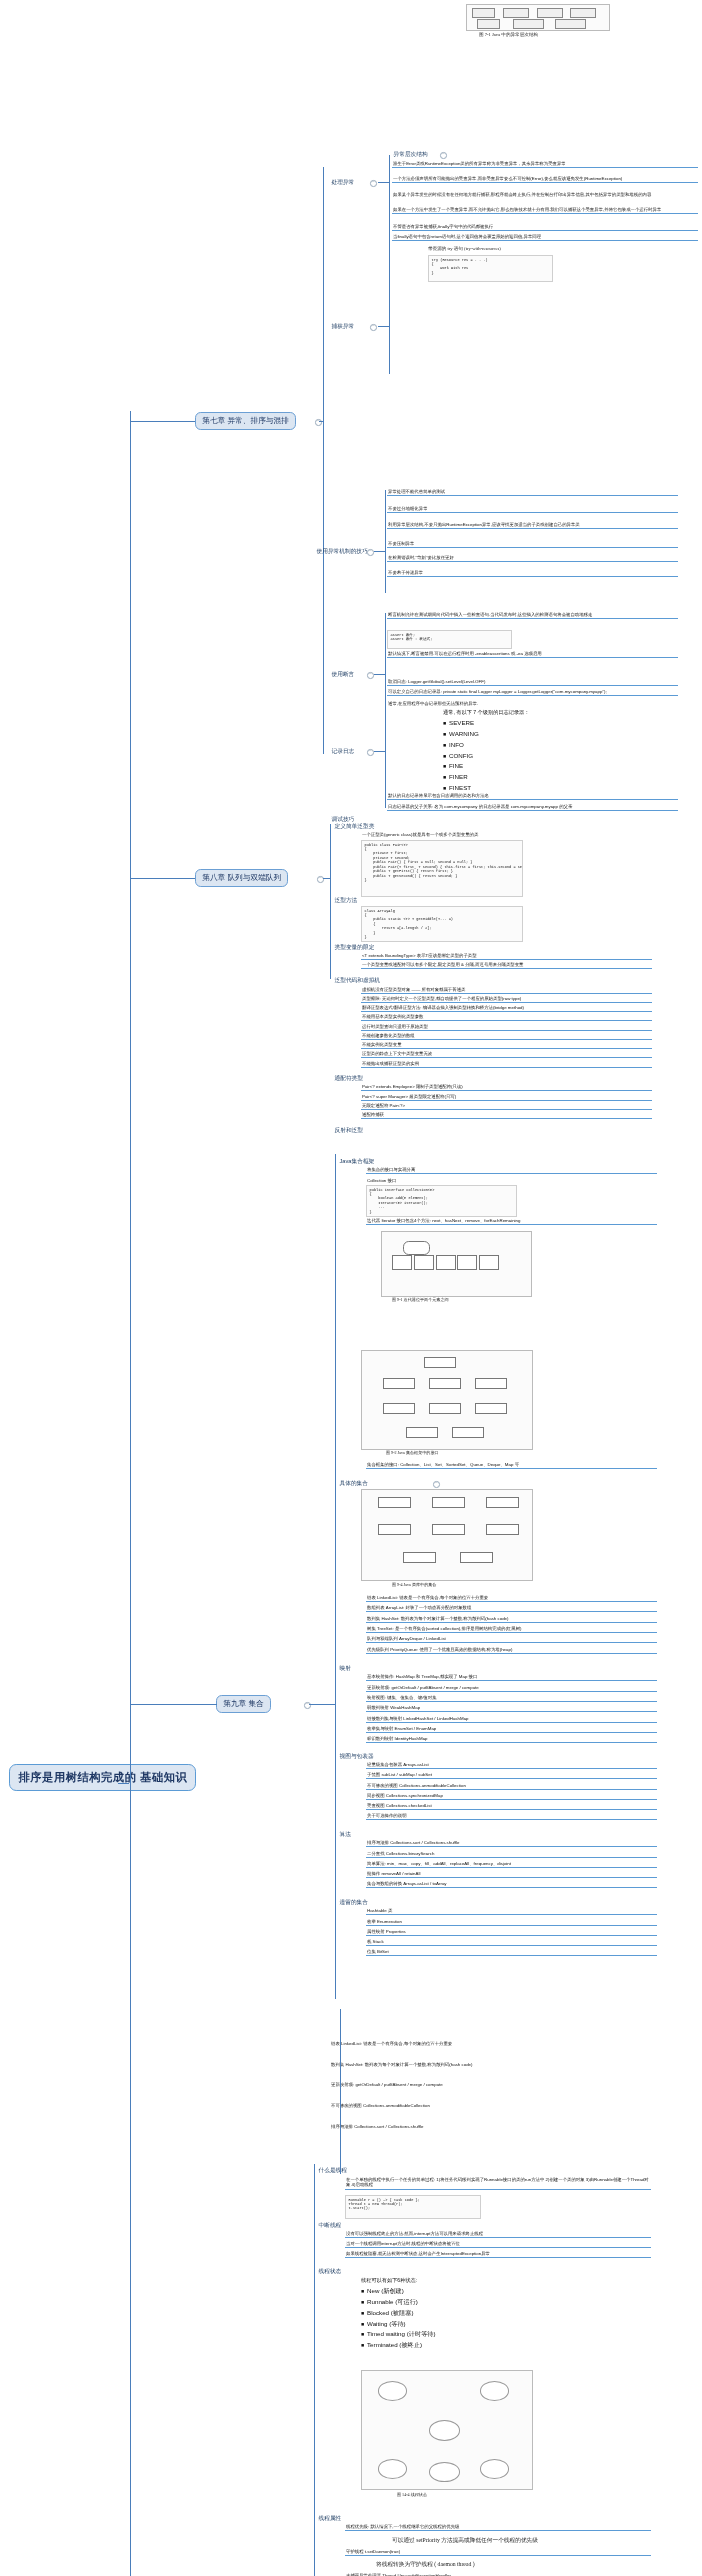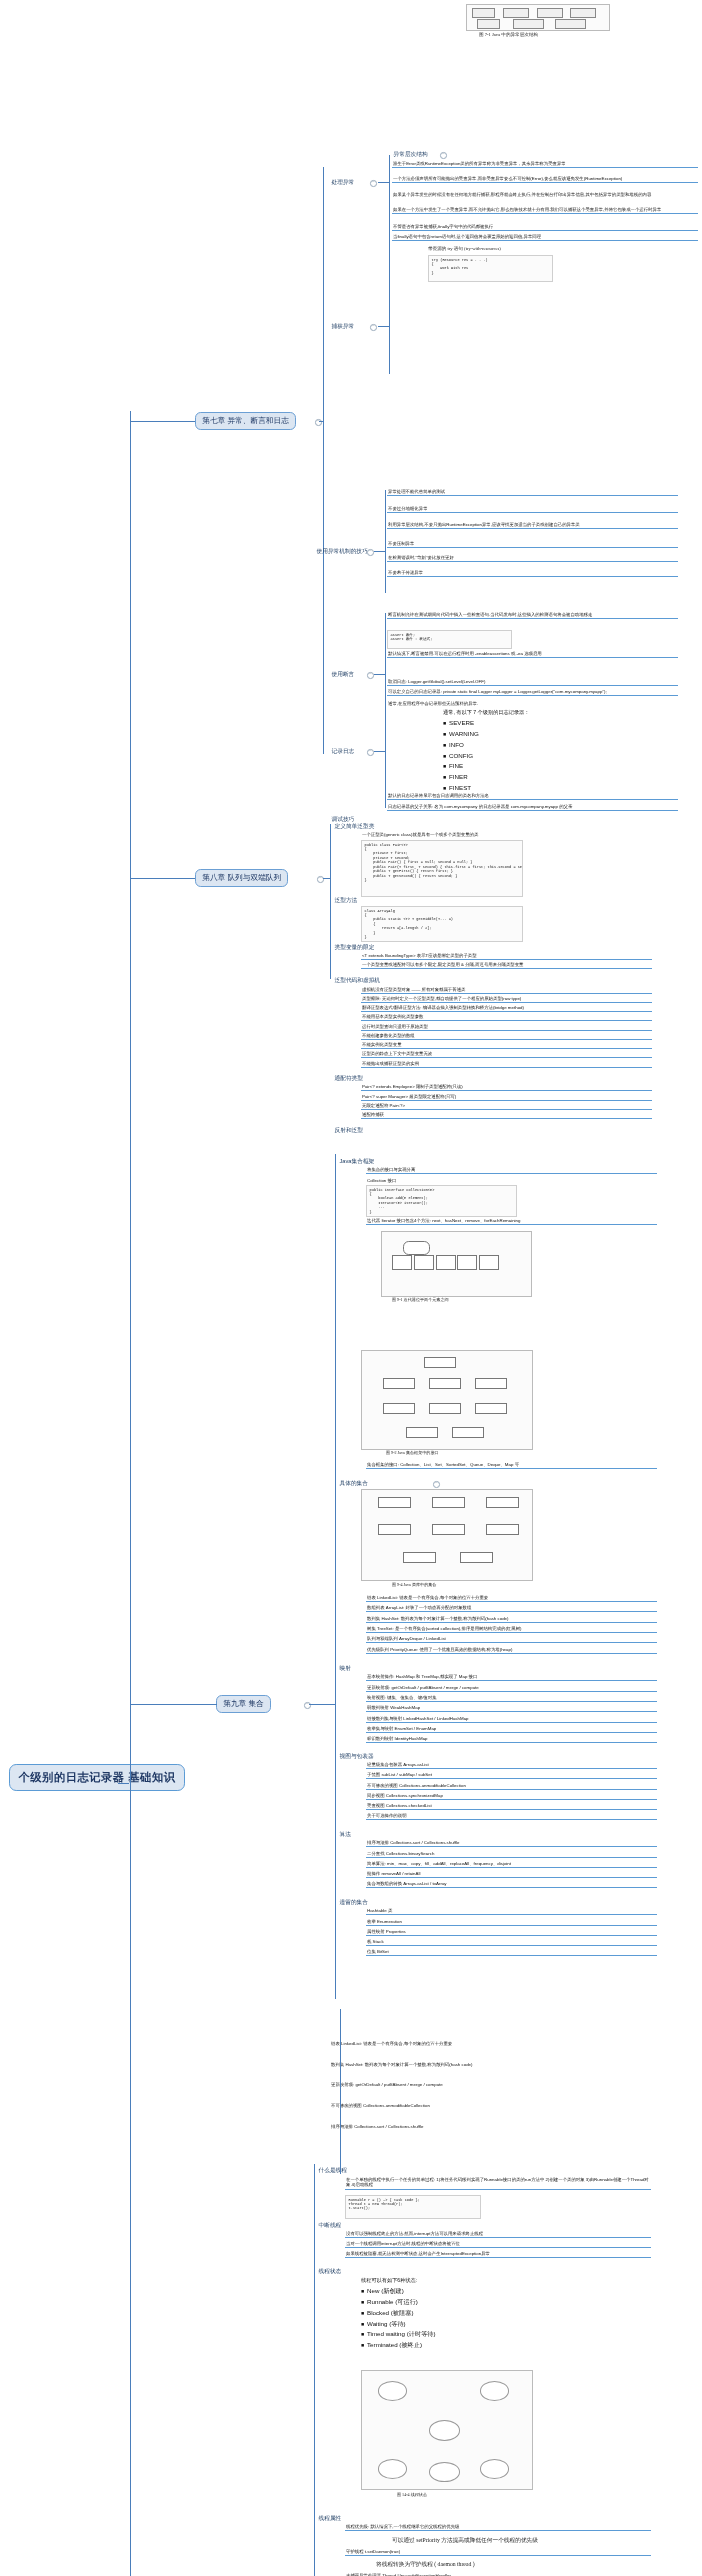--- a/index.html
+++ b/index.html
@@ -98,7 +98,7 @@
   <div class="hline" style="left:118px;top:1783px;width:11.3px;"></div>
   <div class="vline" style="left:130px;top:411px;height:2731px;"></div>
 
-  <div class="lvl1" style="left:195px;top:412px;">第七章 异常、断言和日志</div>
+  <div class="lvl1" style="left:195px;top:412px;">第七章 异常、排序与混排</div>
   <div class="hline" style="left:130px;top:421px;width:65px;"></div>
 
   <div class="lvl1" style="left:195px;top:869px;">第八章 队列与双端队列</div>

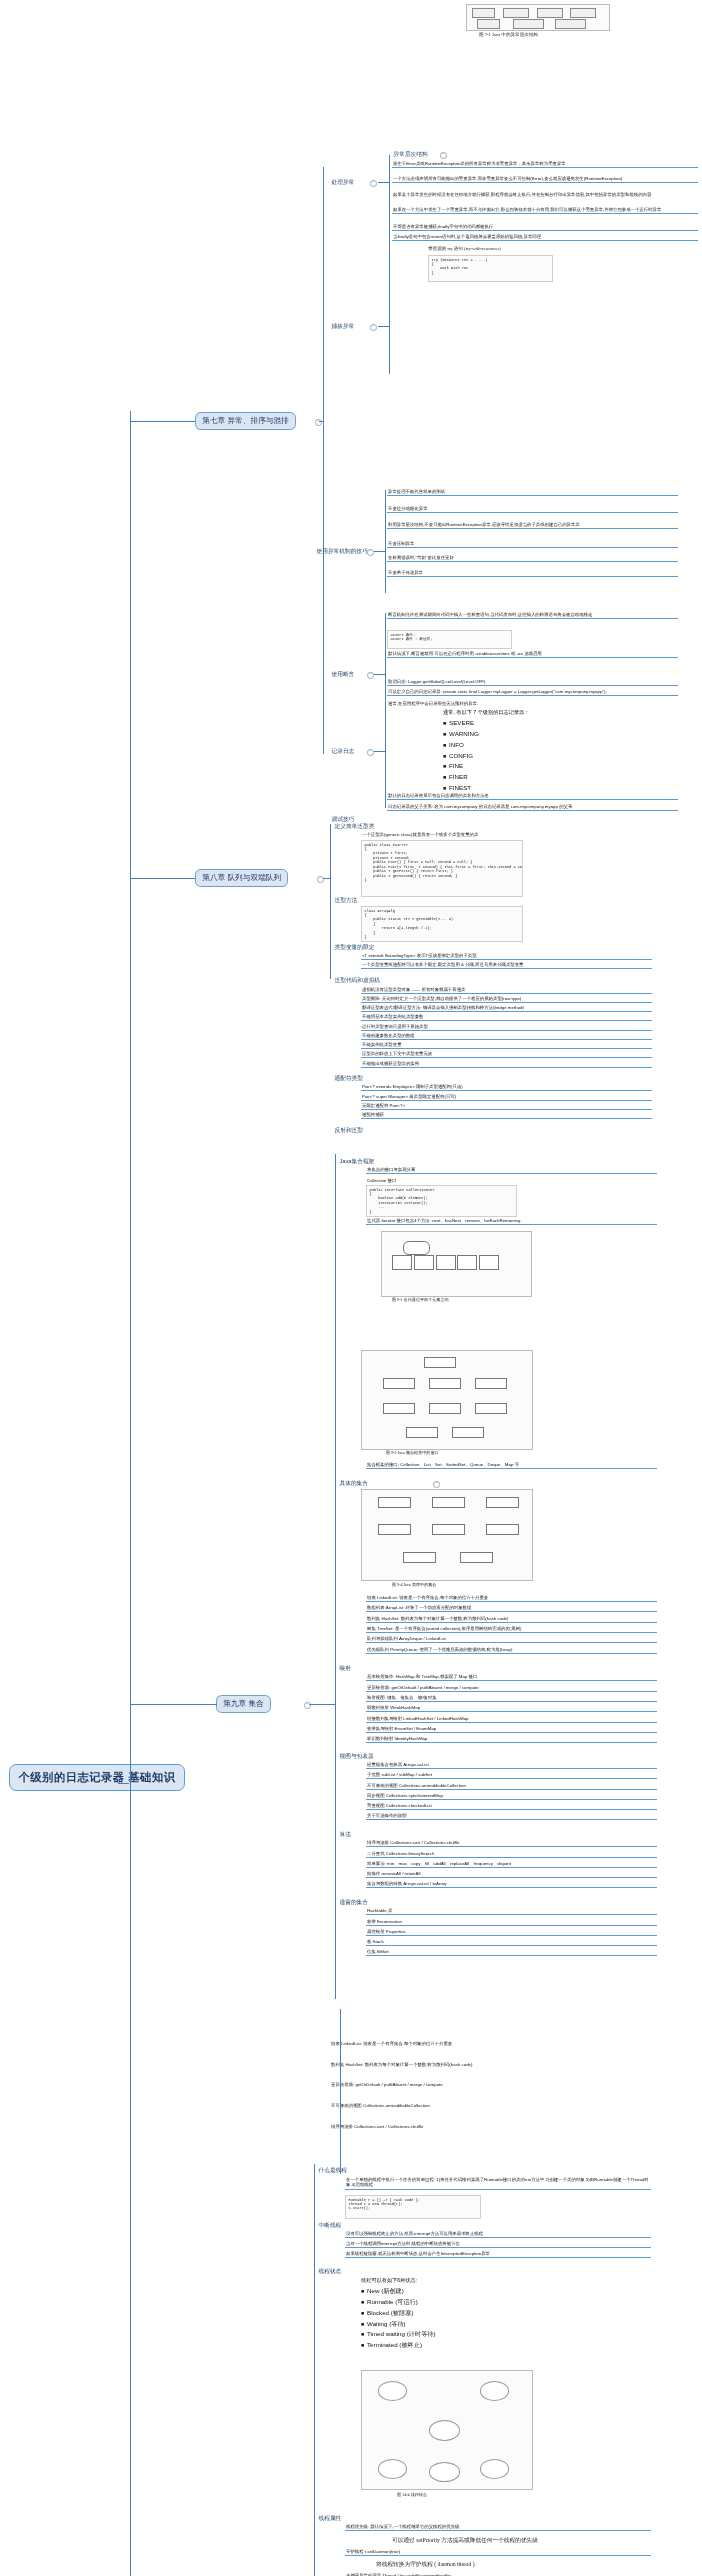--- a/index.html
+++ b/index.html
@@ -93,7 +93,7 @@
 
 <div id="page">
 
-  <div class="root" style="left:9.3px;top:1764px;">个级别的日志记录器 基础知识</div>
+  <div class="root" style="left:9.3px;top:1764px;">排序是用树结构完成的 基础知识</div>
 
   <div class="hline" style="left:118px;top:1783px;width:11.3px;"></div>
   <div class="vline" style="left:130px;top:411px;height:2731px;"></div>

